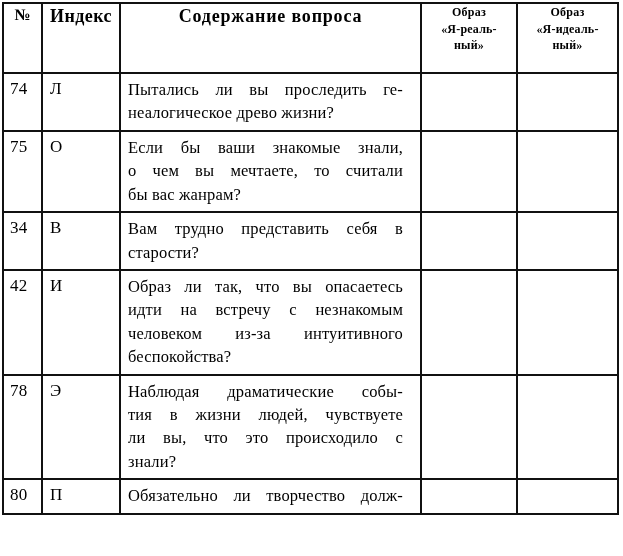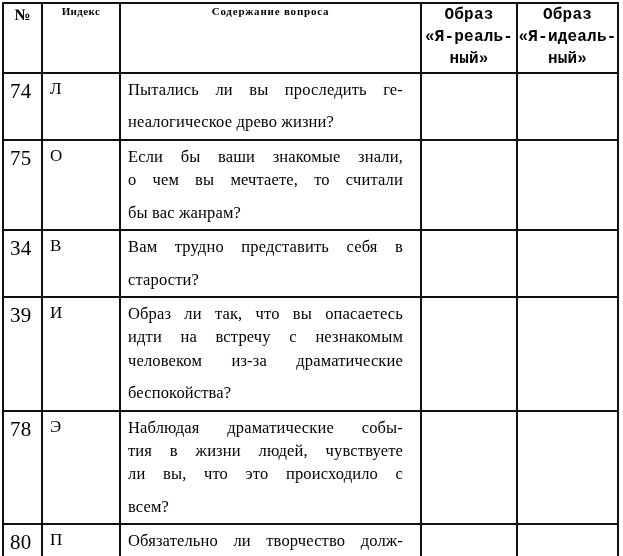--- a/index.html
+++ b/index.html
@@ -45,7 +45,7 @@
     text-align: center;
     vertical-align: middle;
     font-weight: bold;
-    font-size: 11px;
+    font-size: 18px;
     line-height: 1.38;
     letter-spacing: 0.4px;
     height: 68px;

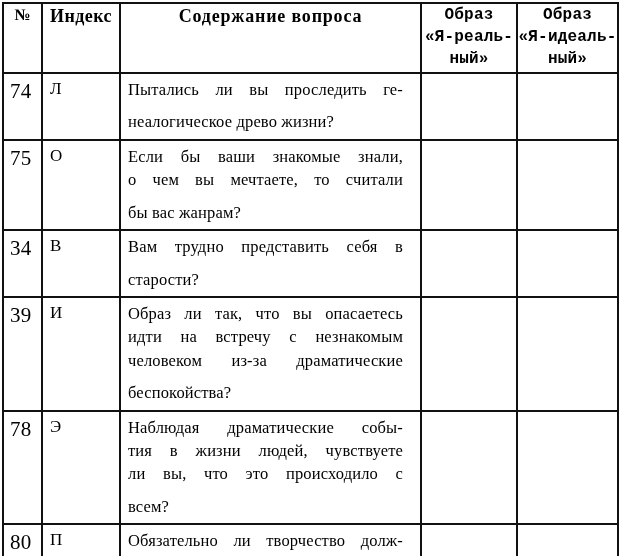--- a/index.html
+++ b/index.html
@@ -53,7 +53,7 @@
   }
   thead th.h-num { font-size: 16px; }
   thead th.h-body { letter-spacing: 0.8px; }
-  thead th.h-img  { font-size: 16px; letter-spacing: 0.2px; font-family: Liberation Mono, monospace; }
+  thead th.h-img  { font-size: 12px; letter-spacing: 0.2px; }
 
   tbody td.cell-num {
     font-size: 21px;

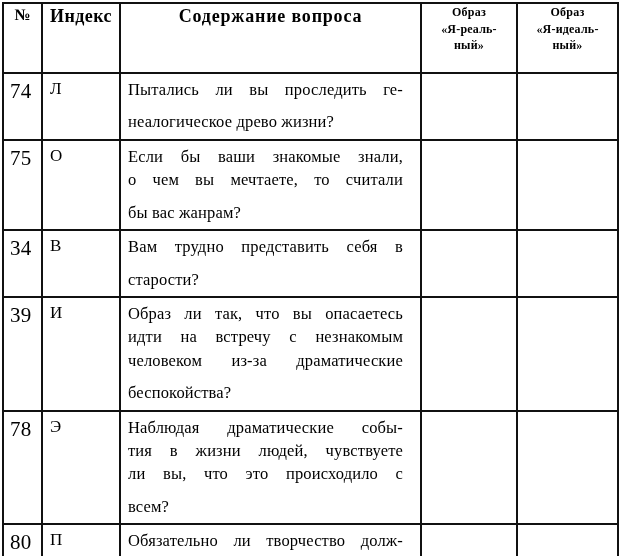--- a/index.html
+++ b/index.html
@@ -56,7 +56,7 @@
   thead th.h-img  { font-size: 12px; letter-spacing: 0.2px; }
 
   tbody td.cell-num {
-    font-size: 21px;
+    font-size: 17px;
     padding: 5px 0 0 6px;
     text-align: left;
     letter-spacing: 0.2px;

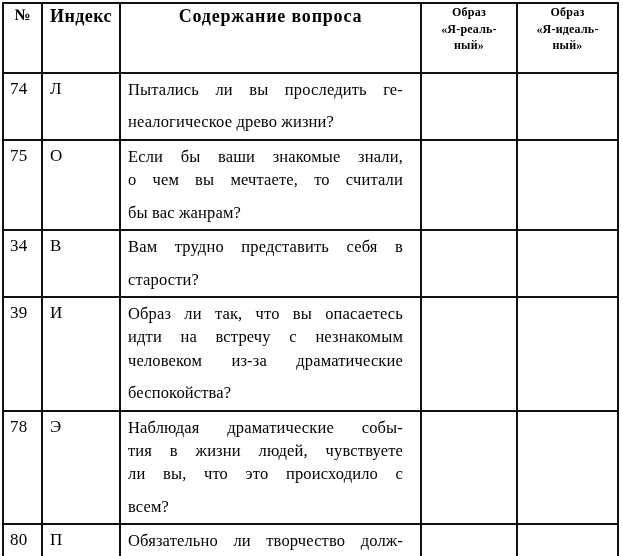--- a/index.html
+++ b/index.html
@@ -82,7 +82,6 @@
   }
   tbody td.cell-body .ln.last {
     text-align-last: left;
-    margin-top: 9px;
   }
   tbody td.cell-blank {
     background: #ffffff;

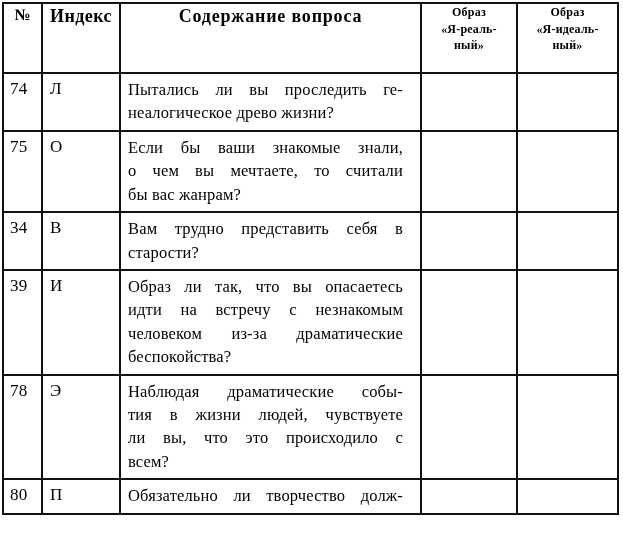--- a/index.html
+++ b/index.html
@@ -150,7 +150,7 @@
           <td class="cell-blank"></td>
         </tr>
         <tr>
-          <td class="cell-num">39</td>
+          <td class="cell-num">42</td>
           <td class="cell-index">И</td>
           <td class="cell-body">
             <span class="ln">Образ ли так, что вы опасаетесь</span>

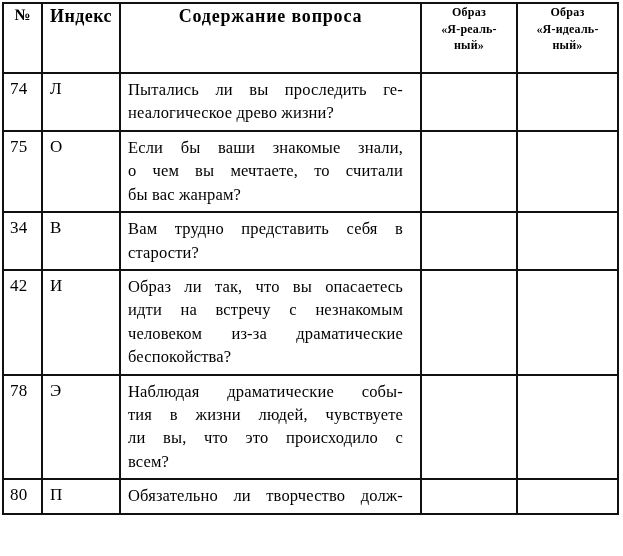--- a/index.html
+++ b/index.html
@@ -155,7 +155,7 @@
           <td class="cell-body">
             <span class="ln">Образ ли так, что вы опасаетесь</span>
             <span class="ln">идти на встречу с незнакомым</span>
-            <span class="ln">человеком из-за драматические</span>
+            <span class="ln">человеком из-за интуитивного</span>
             <span class="ln last">беспокойства?</span>
           </td>
           <td class="cell-blank"></td>

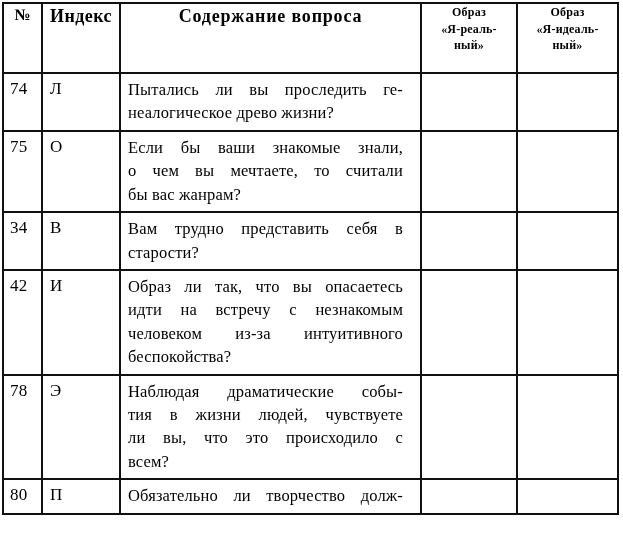--- a/index.html
+++ b/index.html
@@ -168,7 +168,7 @@
             <span class="ln">Наблюдая драматические собы-</span>
             <span class="ln">тия в жизни людей, чувствуете</span>
             <span class="ln">ли вы, что это происходило с</span>
-            <span class="ln last">всем?</span>
+            <span class="ln last">знали?</span>
           </td>
           <td class="cell-blank"></td>
           <td class="cell-blank"></td>

